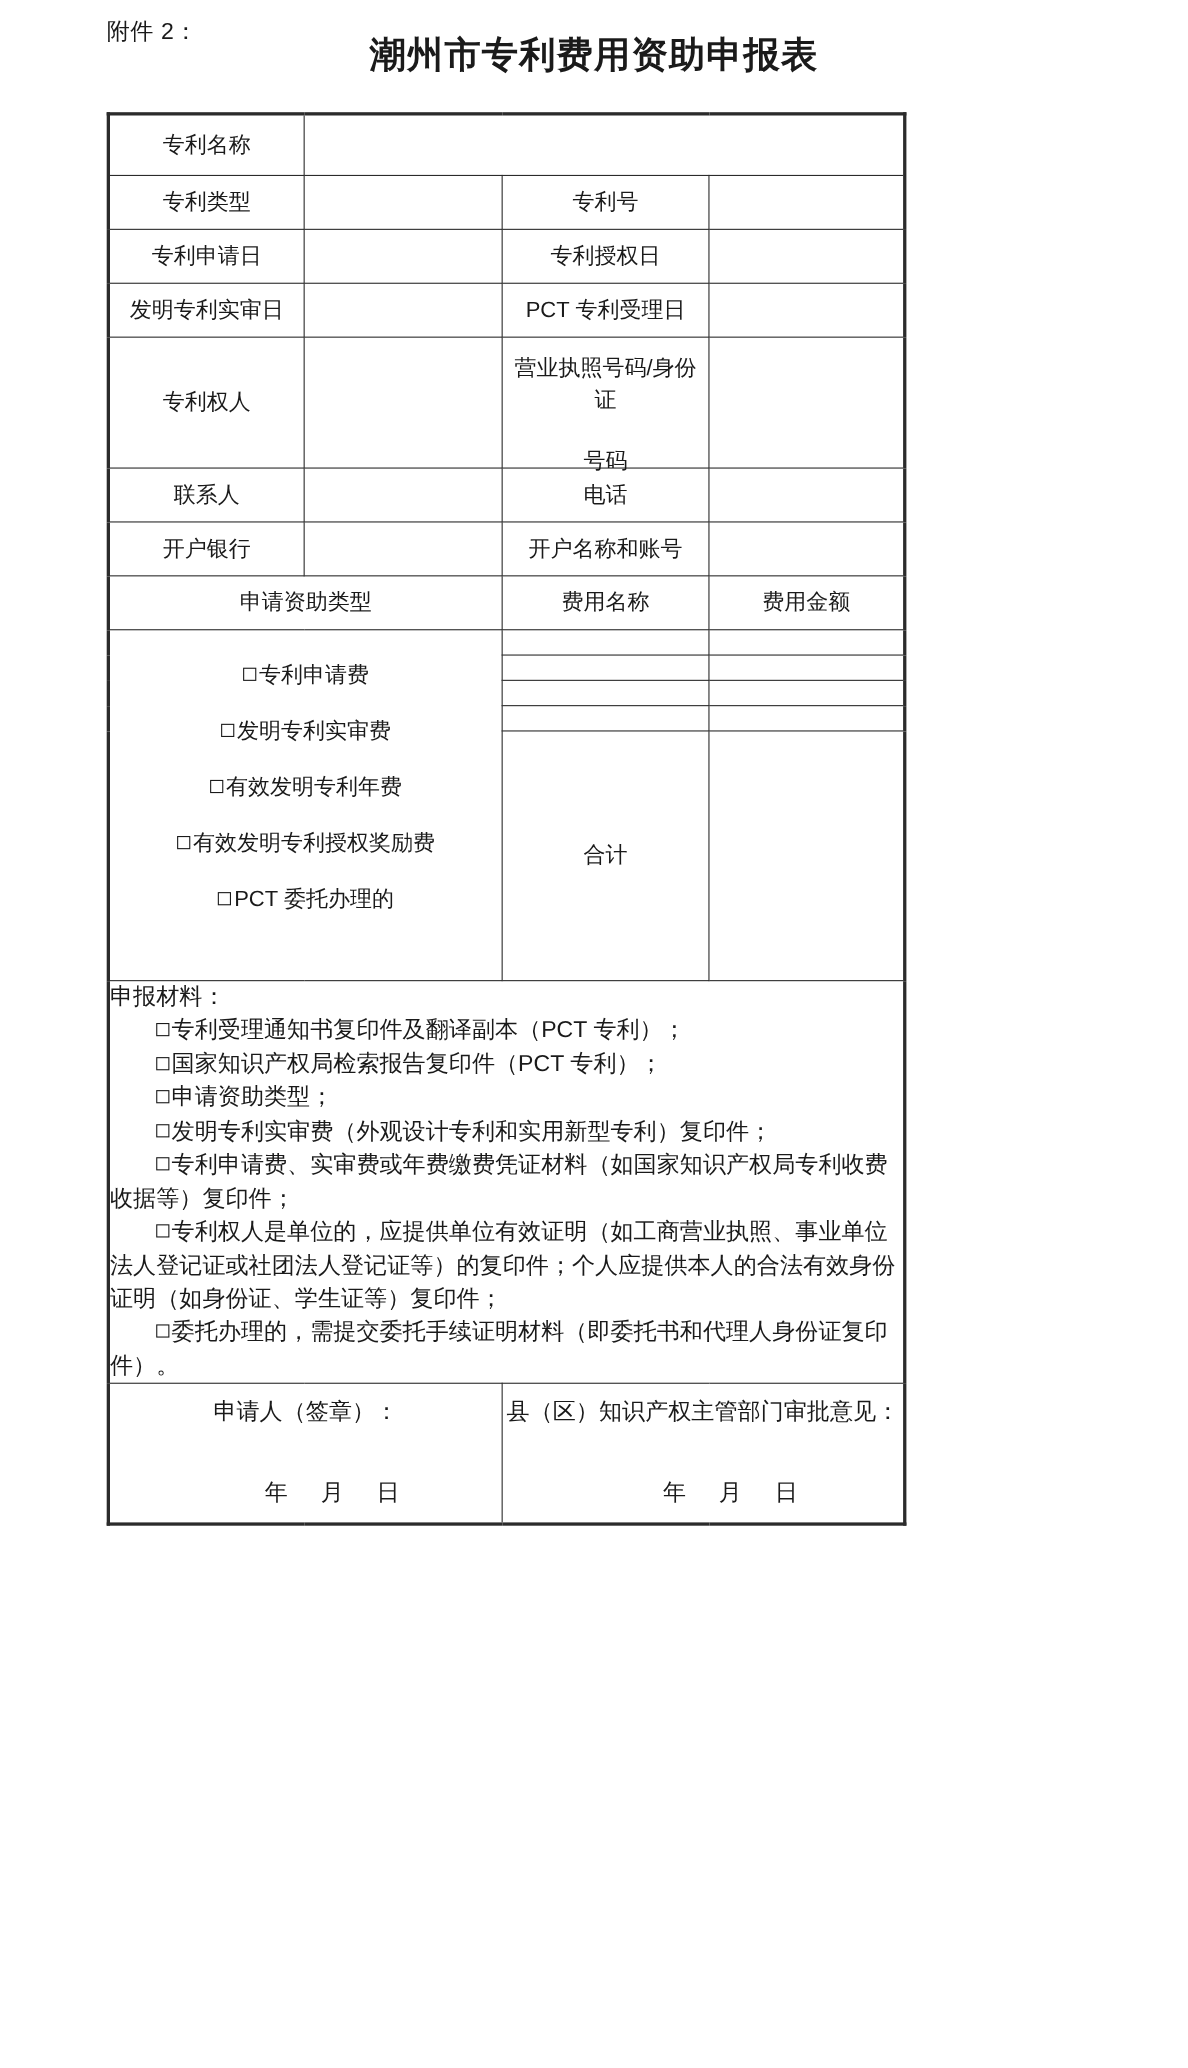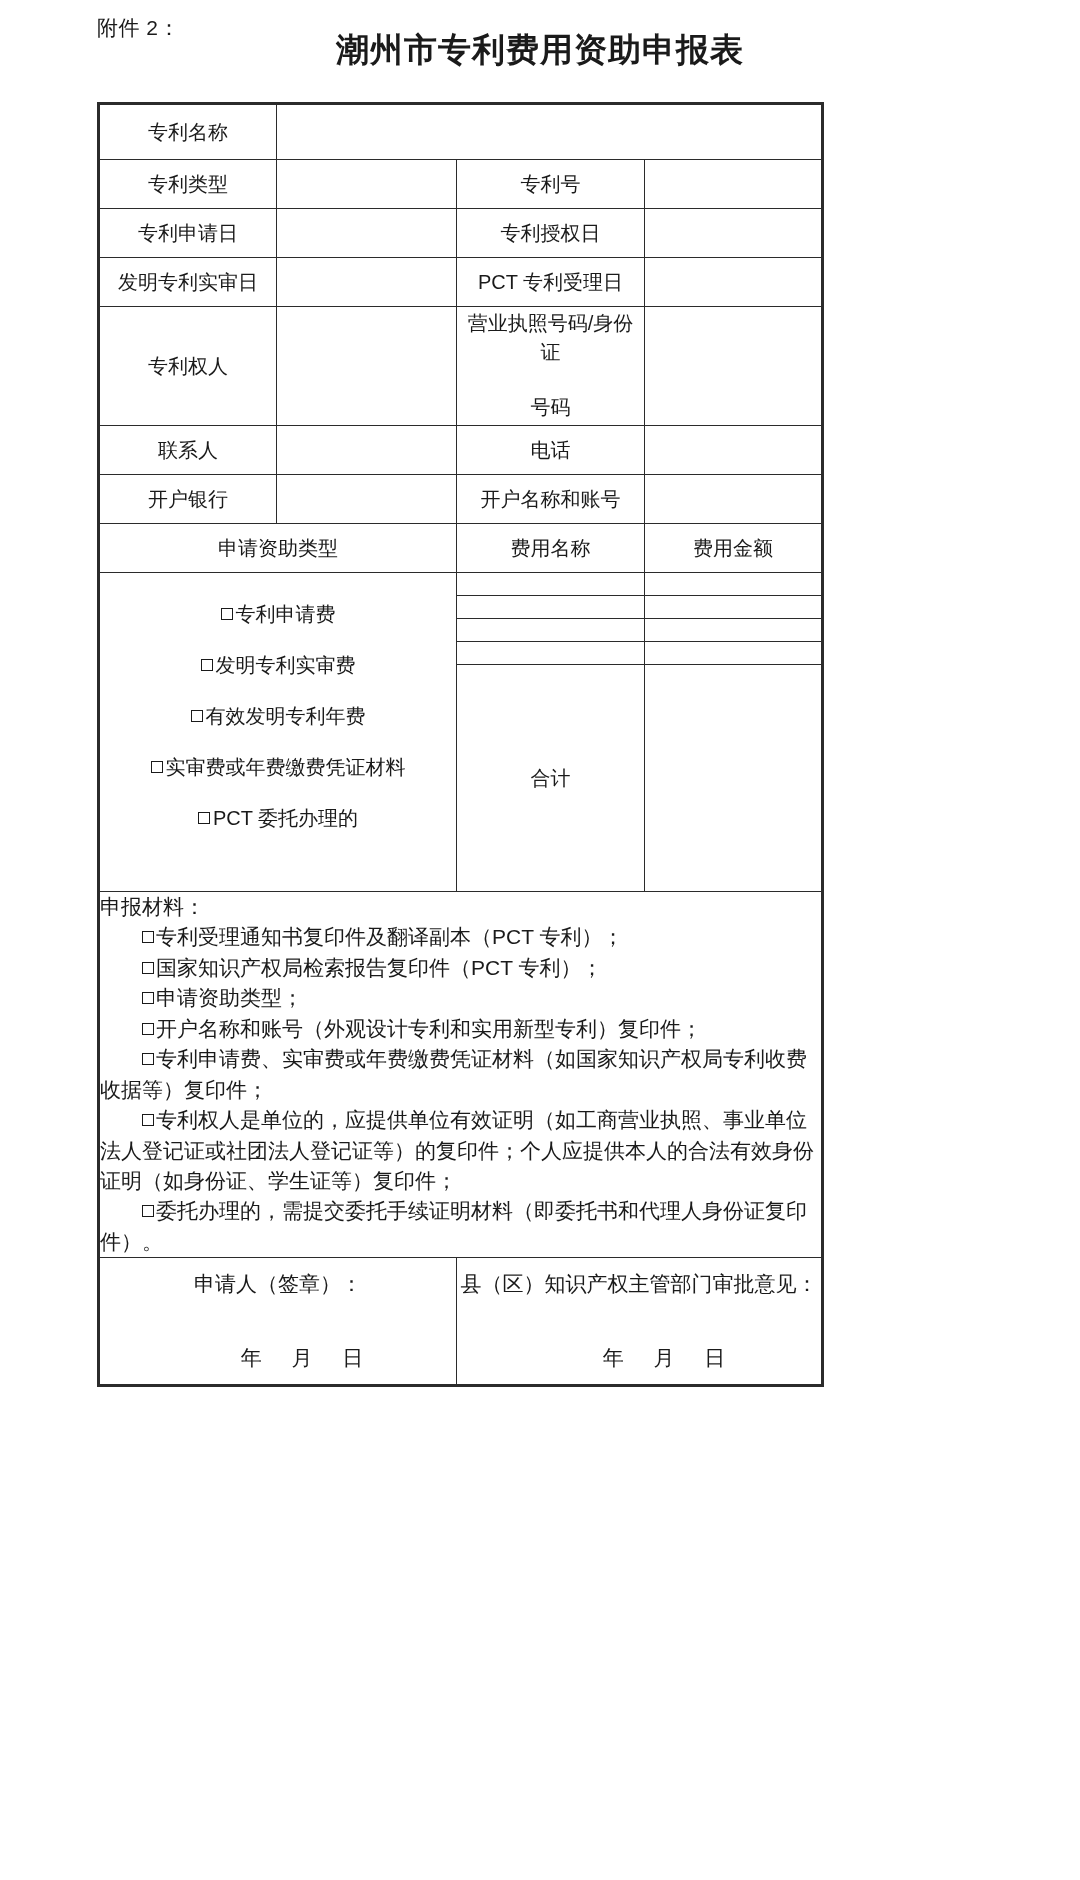--- a/index.html
+++ b/index.html
@@ -73,7 +73,7 @@
   .stacked {
     display: flex;
     flex-direction: column;
-    justify-content: center;
+    justify-content: flex-start;
     height: 118px;
     padding: 14px 8px 16px 8px;
     box-sizing: border-box;

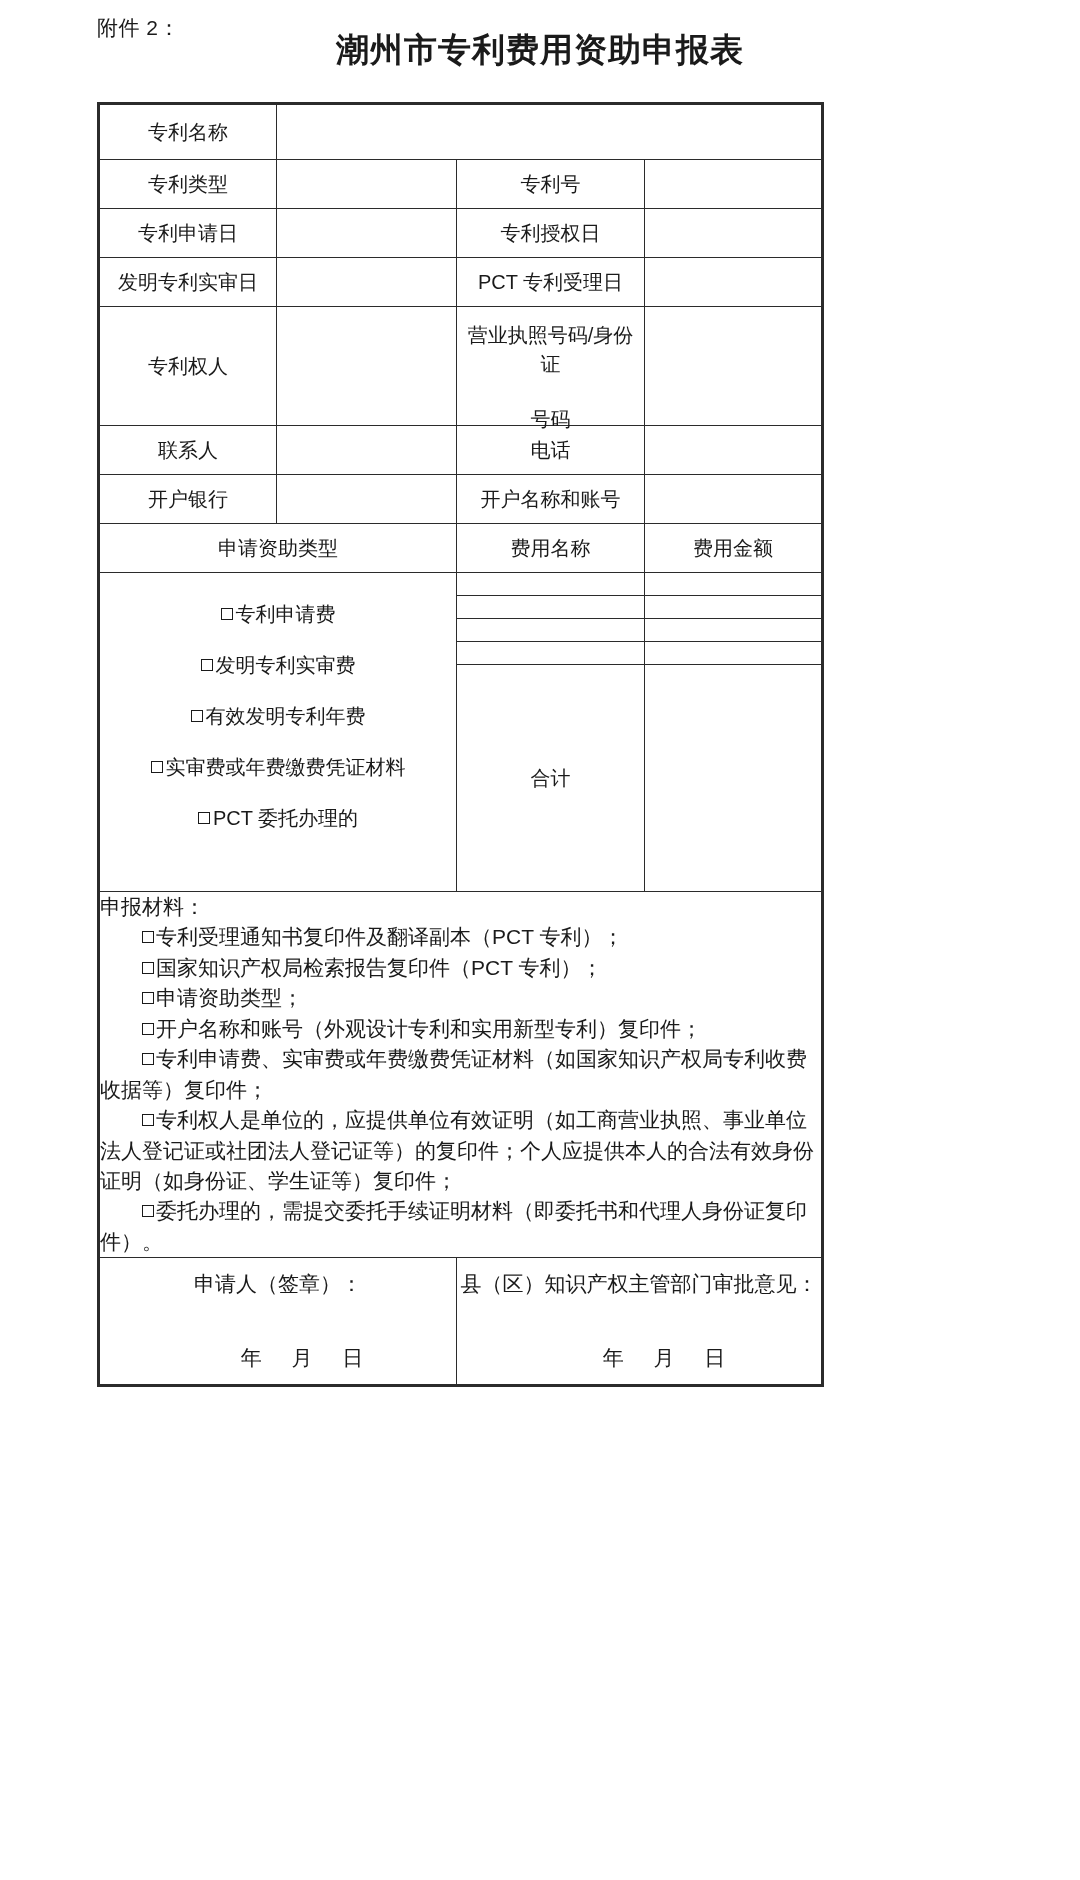--- a/index.html
+++ b/index.html
@@ -238,7 +238,7 @@
               <span class="cb"></span><span>有效发明专利年费</span>
             </div>
             <div class="subsidy-item">
-              <span class="cb"></span><span>实审费或年费缴费凭证材料</span>
+              <span class="cb"></span><span>有效发明专利授权奖励费</span>
             </div>
             <div class="subsidy-item">
               <span class="cb"></span><span>PCT 委托办理的</span>

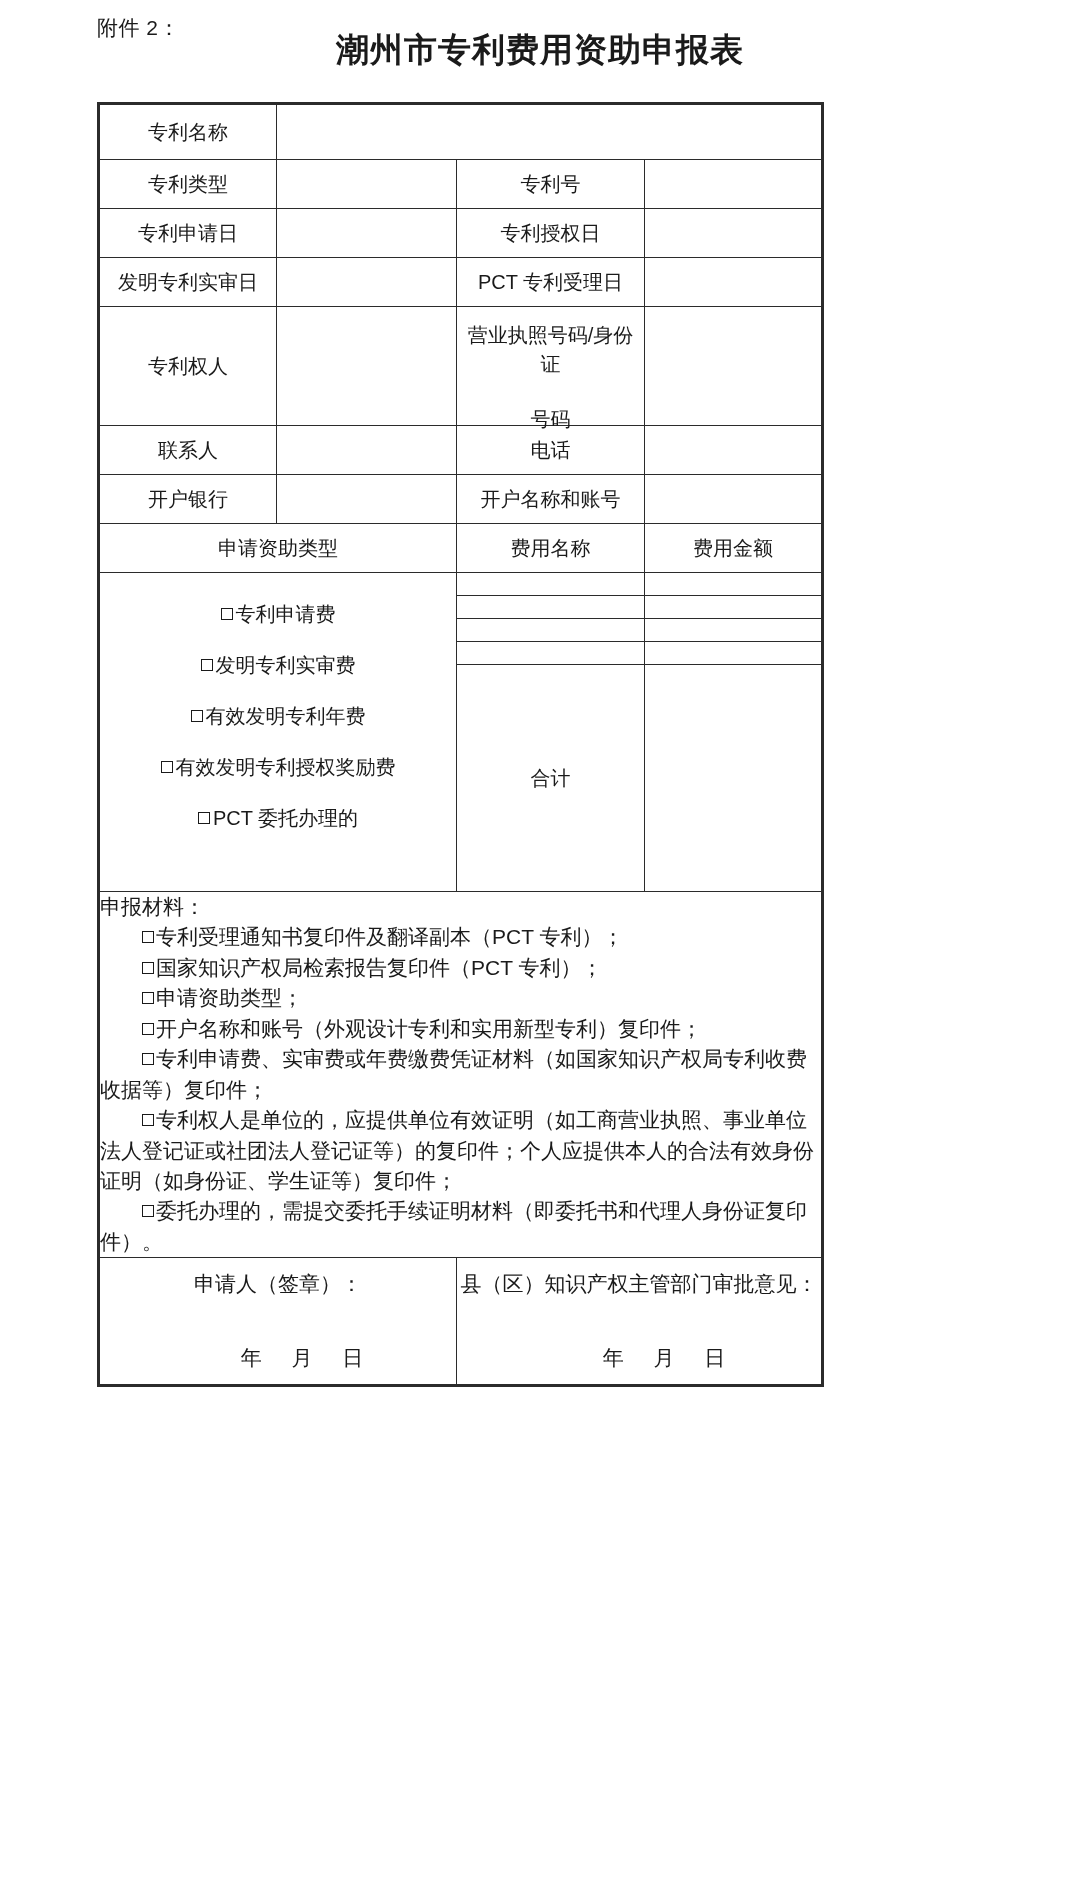--- a/index.html
+++ b/index.html
@@ -271,7 +271,7 @@
           <span class="mat-line"><span class="cb"></span><span>专利受理通知书复印件及翻译副本（PCT 专利）；</span></span>
           <span class="mat-line"><span class="cb"></span><span>国家知识产权局检索报告复印件（PCT 专利）；</span></span>
           <span class="mat-line"><span class="cb"></span><span>申请资助类型；</span></span>
-          <span class="mat-line"><span class="cb"></span><span>开户名称和账号（外观设计专利和实用新型专利）复印件；</span></span>
+          <span class="mat-line"><span class="cb"></span><span>发明专利实审费（外观设计专利和实用新型专利）复印件；</span></span>
           <span class="mat-line"><span class="cb"></span><span>专利申请费、实审费或年费缴费凭证材料（如国家知识产权局专利收费收据等）复印件；</span></span>
           <span class="mat-line"><span class="cb"></span><span>专利权人是单位的，应提供单位有效证明（如工商营业执照、事业单位法人登记证或社团法人登记证等）的复印件；个人应提供本人的合法有效身份证明（如身份证、学生证等）复印件；</span></span>
           <span class="mat-line"><span class="cb"></span><span>委托办理的，需提交委托手续证明材料（即委托书和代理人身份证复印件）。</span></span>

